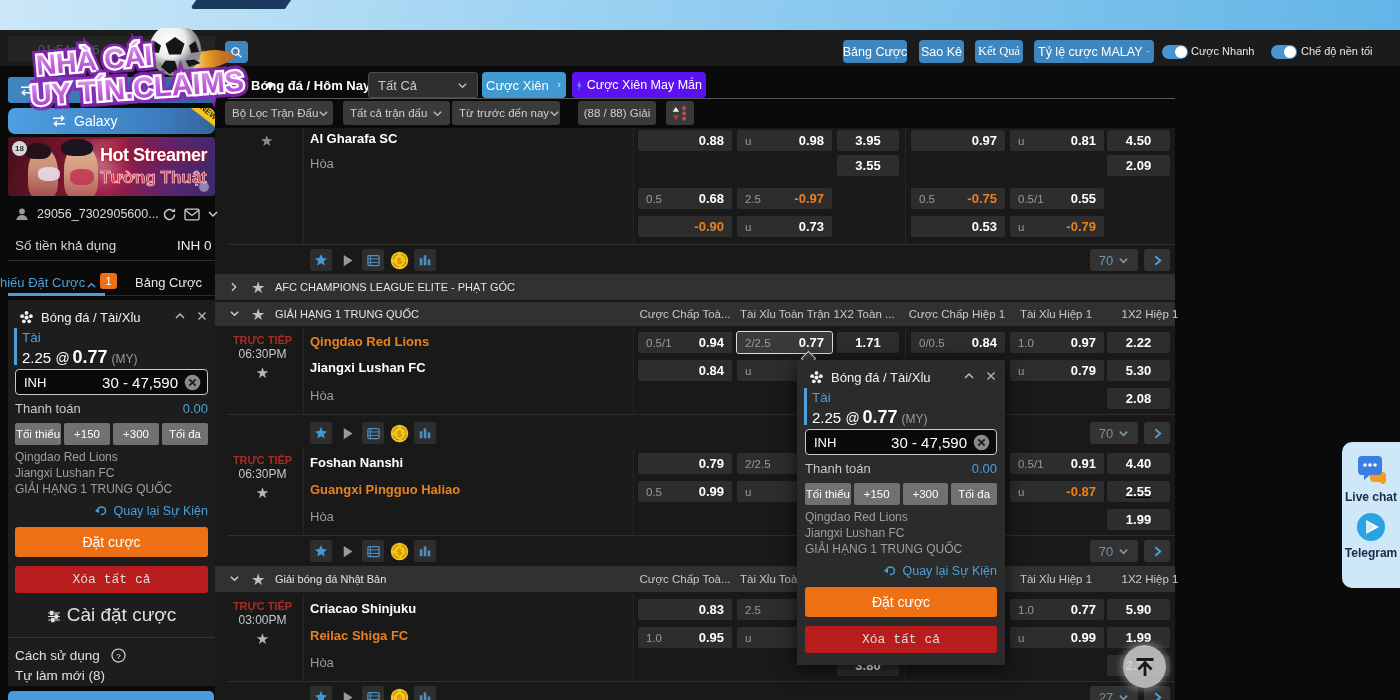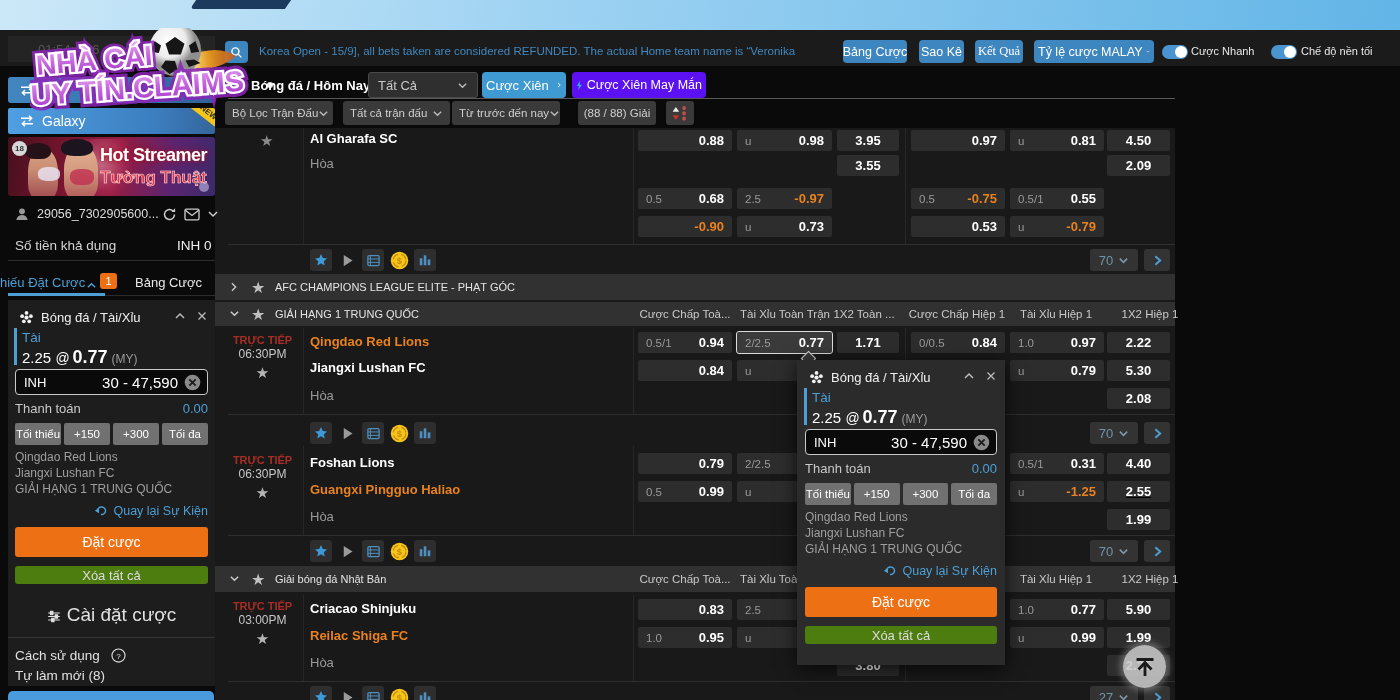--- a/index.html
+++ b/index.html
@@ -95,7 +95,6 @@
         <path d="M15 15l6 6"></path>
       </svg>
     </div>
-<div class="abs" style="left:259px;top:45px;width:540px;color:#4187bd;font-size:11.5px;white-space:nowrap;overflow:hidden;">Korea Open - 15/9], all bets taken are considered REFUNDED. The actual Home team name is “Veronika</div>
 <div class="hbtn" style="left:843px;top:40px;width:64px;">Bảng Cược</div>
 <div class="hbtn" style="left:919px;top:40px;width:45px;">Sao Kê</div>
 <div class="hbtn" style="left:975px;top:40px;width:48px;font-family:Liberation Serif, serif;">Kết Quả</div>

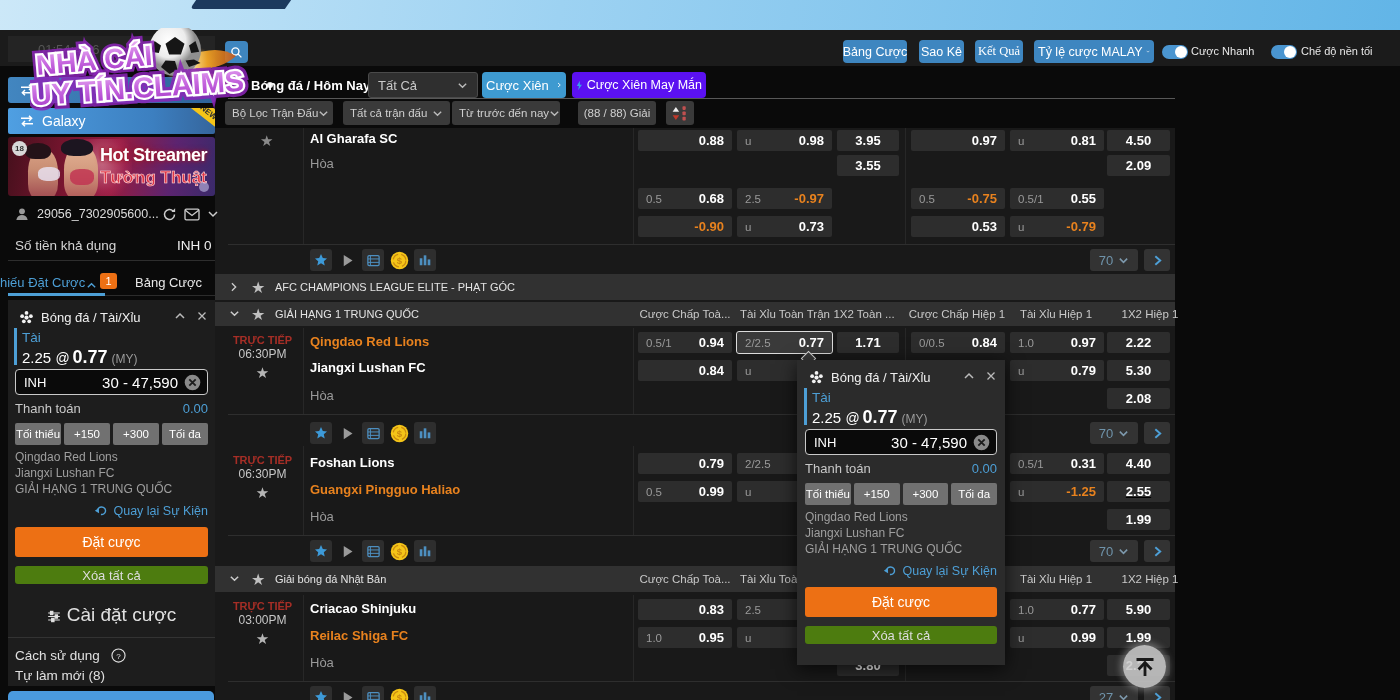--- a/index.html
+++ b/index.html
@@ -534,7 +534,7 @@
         <path fill="none" stroke="#fff" stroke-width="2.2" d="M3 6h16M15 2l4 4-4 4M21 14H5M9 10l-4 4 4 4"></path>
       </svg>
     </div>
-<div class="abs" style="left:8px;top:108px;width:207px;height:26px;background:linear-gradient(90deg,#4f9fe2,#3c7fc0 70%,#35659c);border-radius:2px;display:flex;align-items:center;overflow:hidden;">
+<div class="abs" style="left:8px;top:108px;width:207px;height:26px;background:linear-gradient(90deg,#4f9fe2,#3c7fc0 70%,#35659c);border-radius:7px;display:flex;align-items:center;overflow:hidden;padding-left:32px;">
 <svg width="16" height="14" viewBox="0 0 24 20" style="margin-left:11px">
         <path fill="none" stroke="#fff" stroke-width="2.2" d="M3 6h16M15 2l4 4-4 4M21 14H5M9 10l-4 4 4 4"></path>
       </svg>

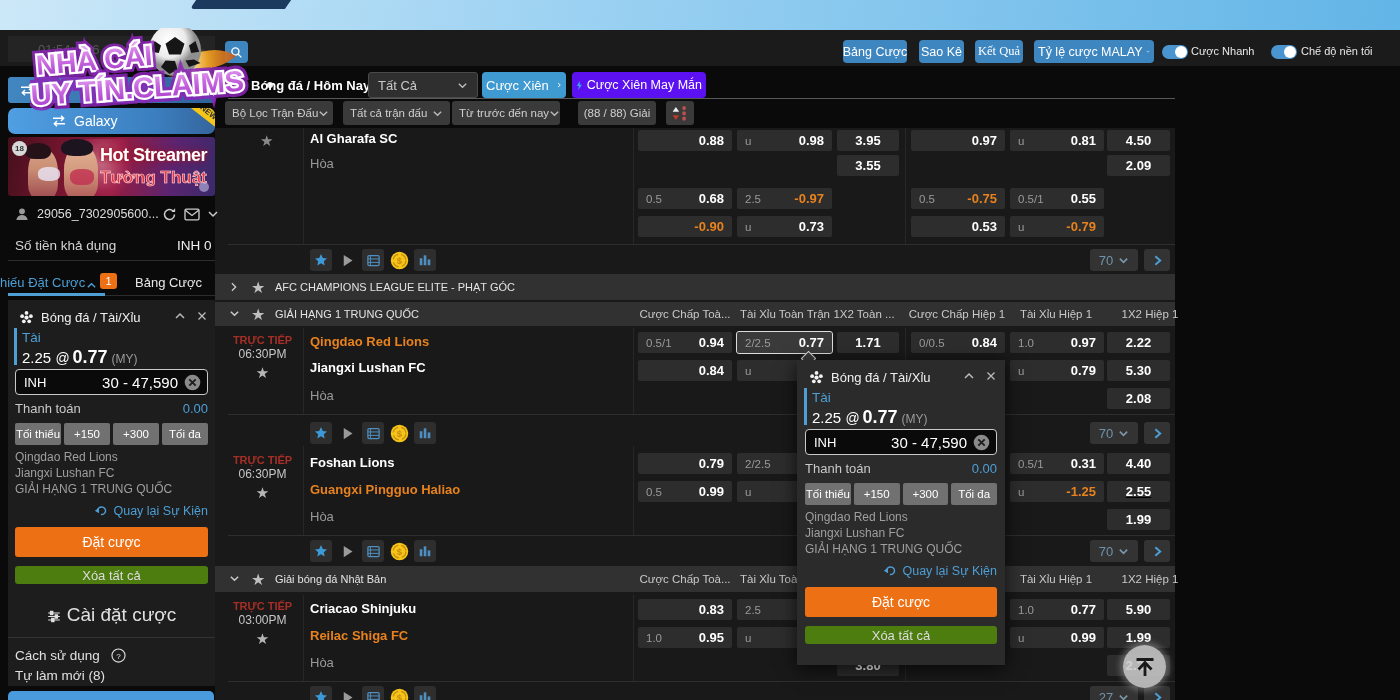--- a/index.html
+++ b/index.html
@@ -357,7 +357,7 @@
       <div class="mtime">06:30PM</div>
       <div class="mstar">★</div>
     </div>
-<div class="tname" style="top:455px;">Foshan Lions</div>
+<div class="tname" style="top:455px;">Foshan Nanshi</div>
 <div class="tname or" style="top:482px;">Guangxi Pingguo Haliao</div>
 <div class="tname hoa" style="top:509px;">Hòa</div>
 <div class="cell" style="left:638px;top:453px;width:94px;">

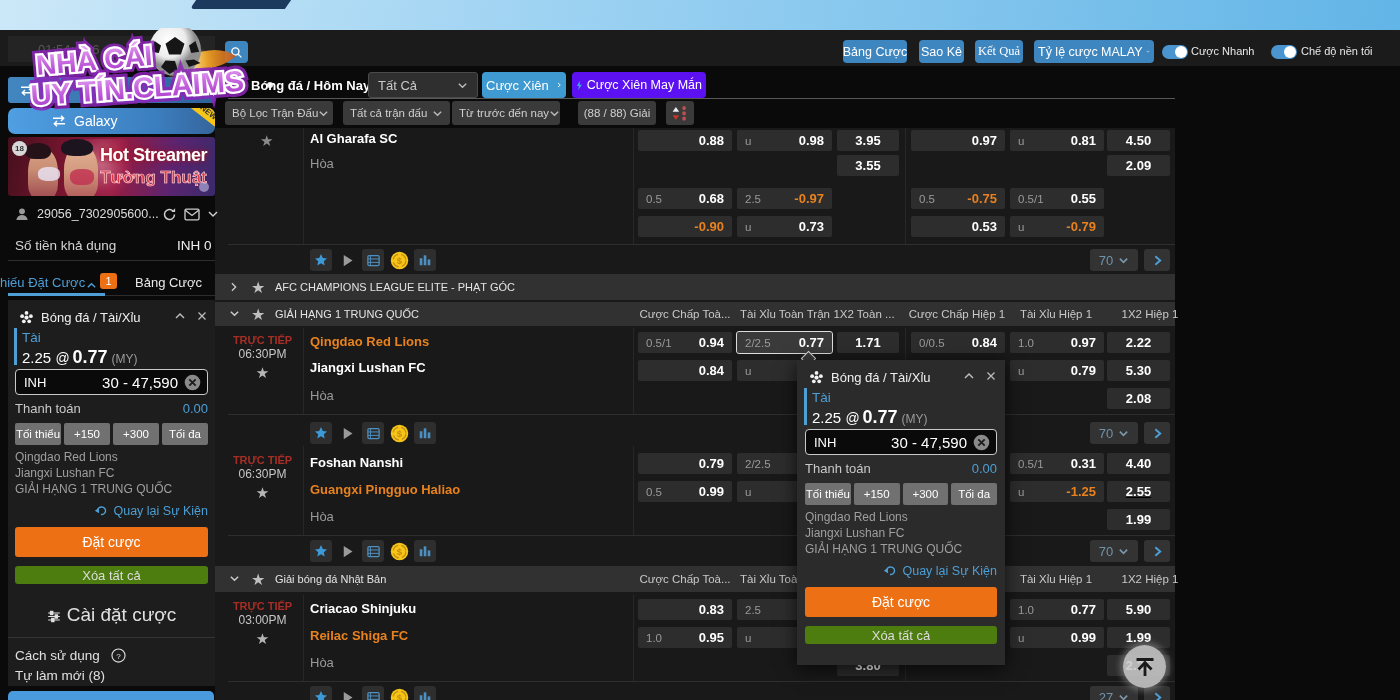--- a/index.html
+++ b/index.html
@@ -368,7 +368,7 @@
     </div>
 <div class="cell" style="left:1010px;top:453px;width:94px;">
       <span class="lab">0.5/1</span>
-      <span class="odd">0.31</span>
+      <span class="odd">0.91</span>
     </div>
 <div class="cell c" style="left:1107px;top:453px;width:63px;">
       <span class="odd" style="margin:0 auto;">4.40</span>

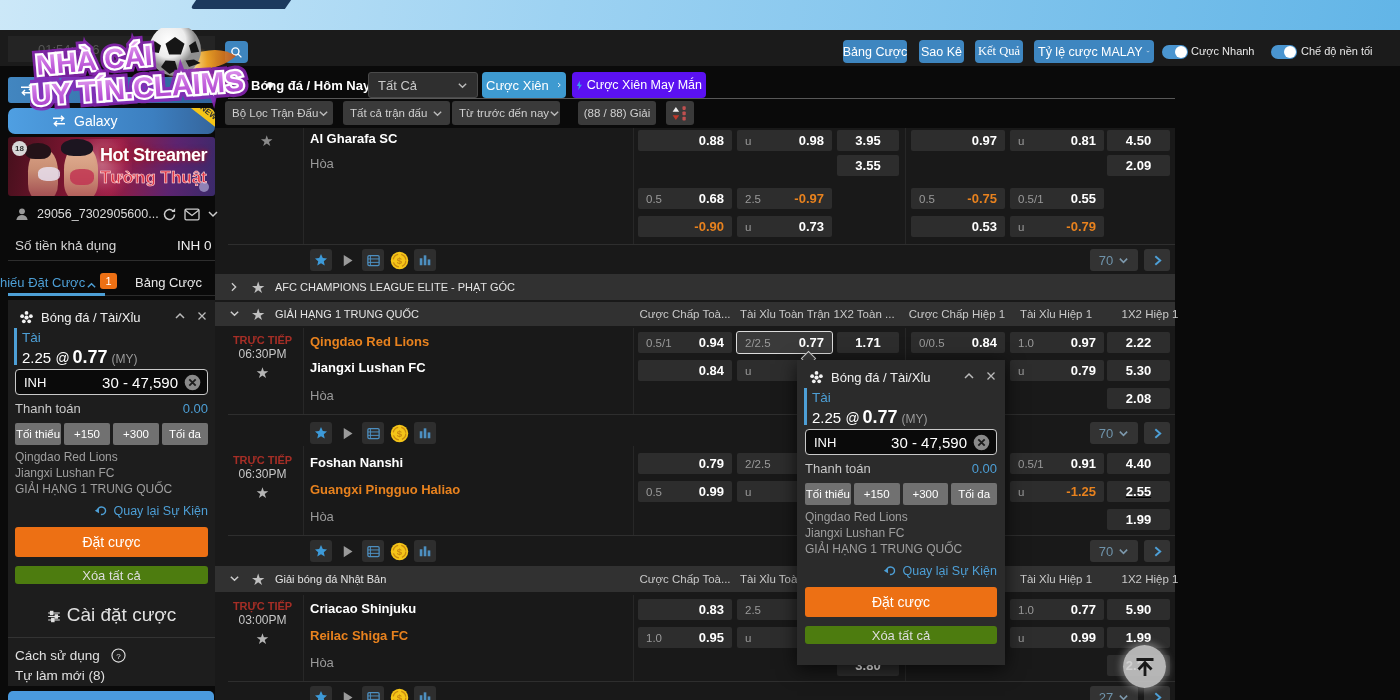--- a/index.html
+++ b/index.html
@@ -382,7 +382,7 @@
     </div>
 <div class="cell" style="left:1010px;top:481px;width:94px;">
       <span class="lab">u</span>
-      <span class="odd neg">-1.25</span>
+      <span class="odd neg">-0.87</span>
     </div>
 <div class="cell c" style="left:1107px;top:481px;width:63px;text-decoration:underline;">
       <span class="odd" style="margin:0 auto;">2.55</span>

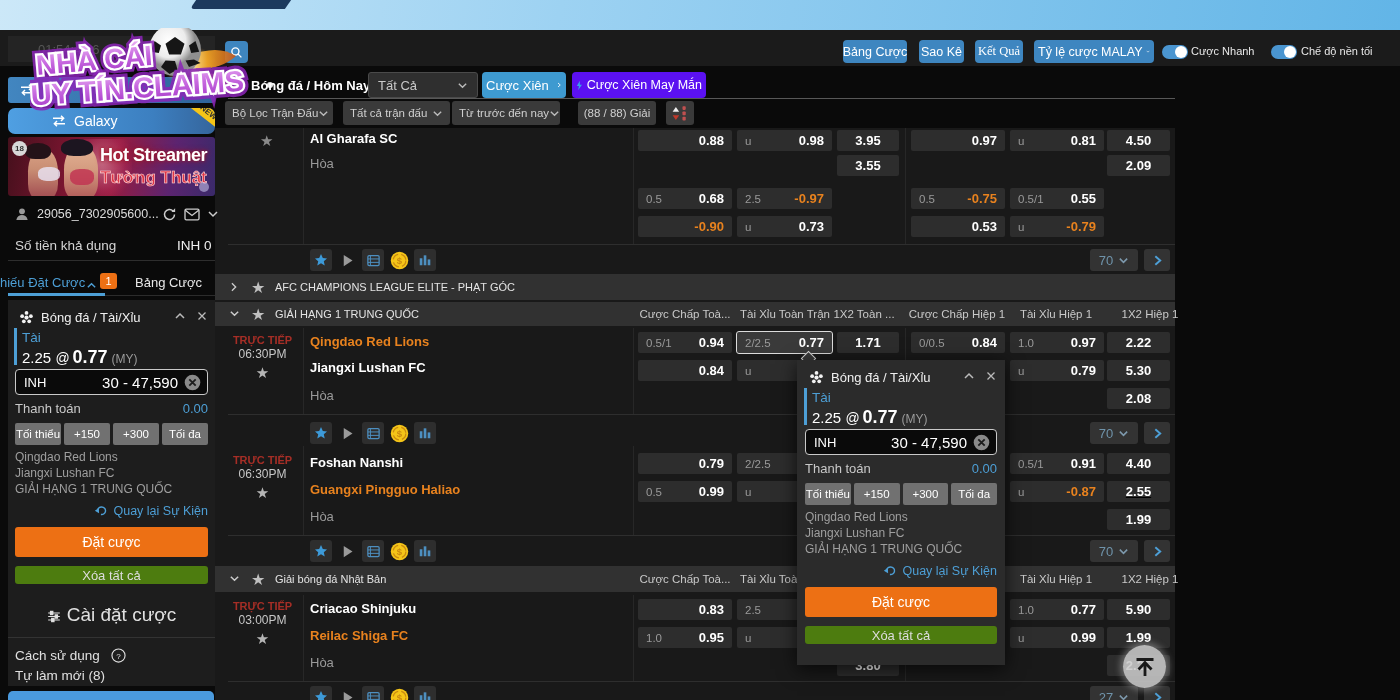--- a/index.html
+++ b/index.html
@@ -751,5 +751,24 @@
         <path fill="none" stroke="#1a1a1a" stroke-width="2.8" d="M3.5 4.5h17M12 21V7.5M5.5 14.5l6.5-7 6.5 7"></path>
       </svg>
     </div>
+<div class="abs" style="left:1342px;top:442px;width:58px;height:146px;background:#cfe8f8;border-radius:10px 0 0 10px;">
+<div style="position:absolute;left:14px;top:12px;">
+<svg width="32" height="30" viewBox="0 0 32 30">
+<path d="M14 18 h12 a4 4 0 0 1 4 4 v4 a4 4 0 0 1 -4 4 l-2 -2 h-6 a4 4 0 0 1 -4 -4z" fill="#f59a1d"></path>
+<rect x="2" y="2" width="24" height="19" rx="4" fill="#3b7de0"></rect>
+<path d="M8 20l0 6 7-6z" fill="#3b7de0"></path>
+<circle cx="9" cy="11" r="1.8" fill="#fff"></circle>
+          <circle cx="14" cy="11" r="1.8" fill="#fff"></circle>
+          <circle cx="19" cy="11" r="1.8" fill="#fff"></circle>
+</svg></div>
+<div style="position:absolute;left:0;top:48px;width:58px;text-align:center;color:#1a2a4a;font-size:12px;font-weight:bold;">Live chat</div>
+<div style="position:absolute;left:14px;top:70px;">
+<svg width="30" height="30" viewBox="0 0 30 30">
+          <circle cx="15" cy="15" r="14" fill="#29a3e2"></circle>
+          <path d="M10 8l13 7-13 7 3-7z" fill="#fff"></path>
+          <path d="M10 8l8 7-8 7z" fill="#d8e8f4"></path>
+        </svg></div>
+<div style="position:absolute;left:0;top:104px;width:58px;text-align:center;color:#1a2a4a;font-size:12px;font-weight:bold;">Telegram</div>
+</div>
 </div>
 </body></html>

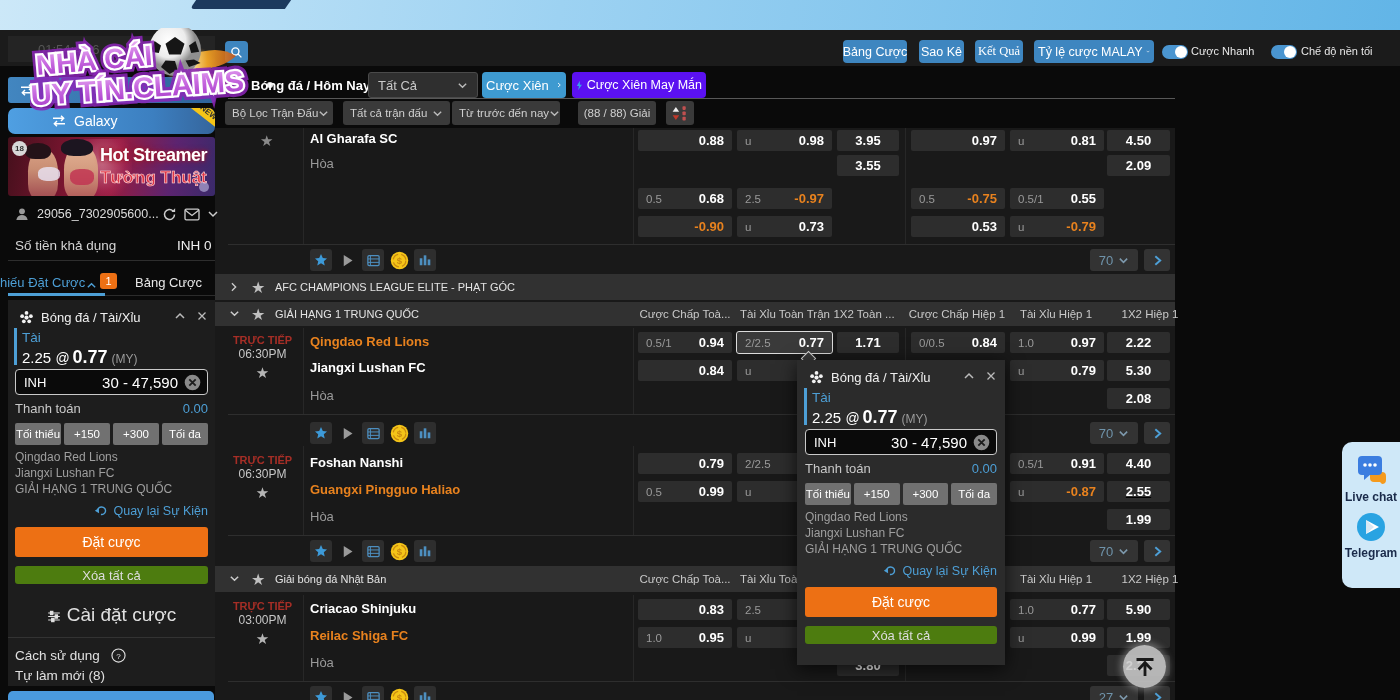--- a/index.html
+++ b/index.html
@@ -79,8 +79,8 @@
 .sl-back{color:#4d9fd6;font-size:12.5px;display:flex;align-items:center;white-space:nowrap;}
 .sl-place{height:30px;background:#ed7014;border-radius:3px;color:#fff;font-size:14px;
   display:flex;align-items:center;justify-content:center;}
-.sl-clear{height:18px;background:#4d7c0f;border-radius:3px;color:#ddd;font-size:13px;
-  display:flex;align-items:center;justify-content:center;}
+.sl-clear{height:27px;background:#b91c1c;border-radius:3px;color:#ddd;font-size:13px;
+  display:flex;align-items:center;justify-content:center;font-family:Liberation Mono, monospace;}
 </style></head><body>
 <div id="stage">
 

